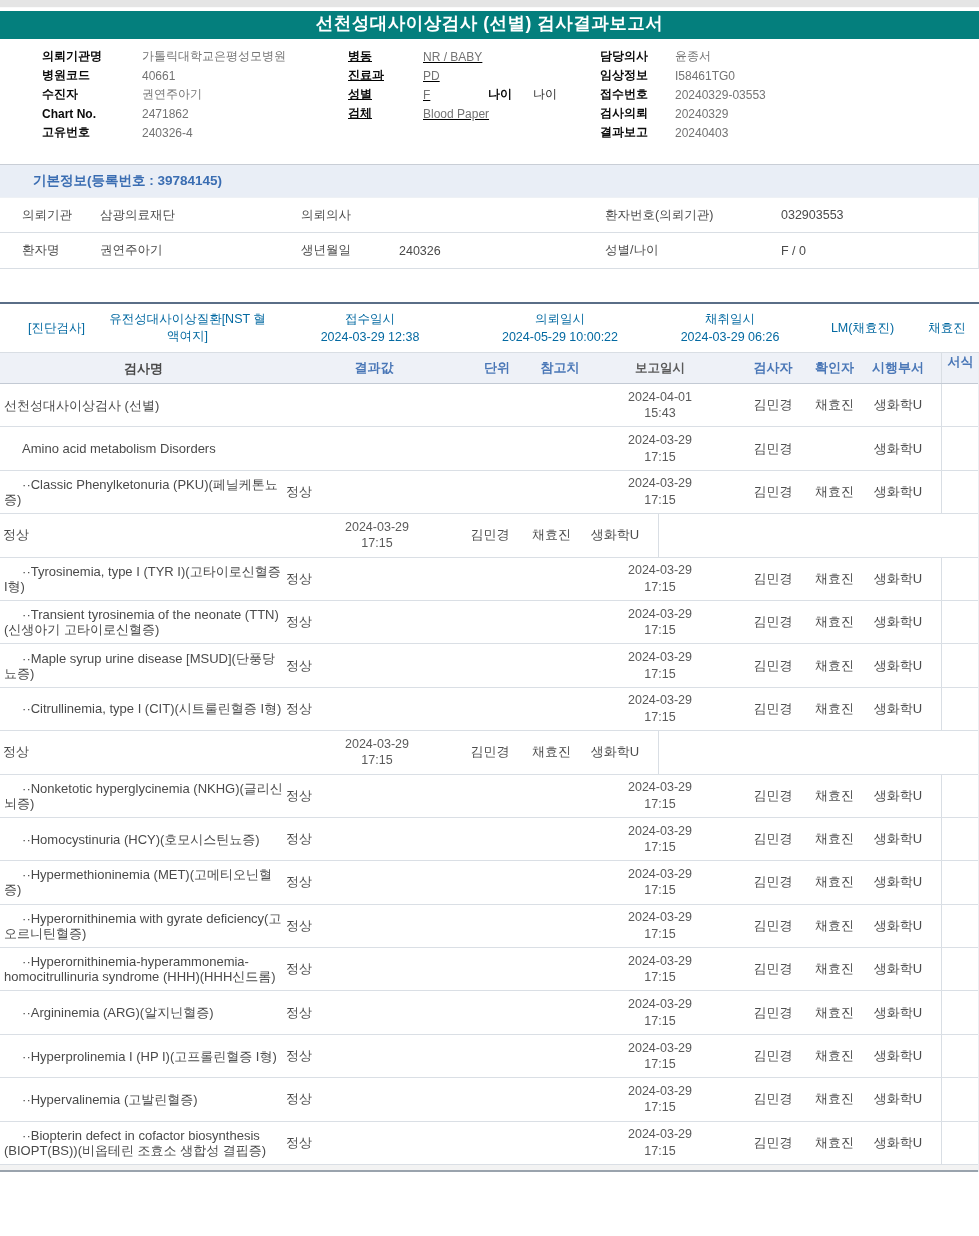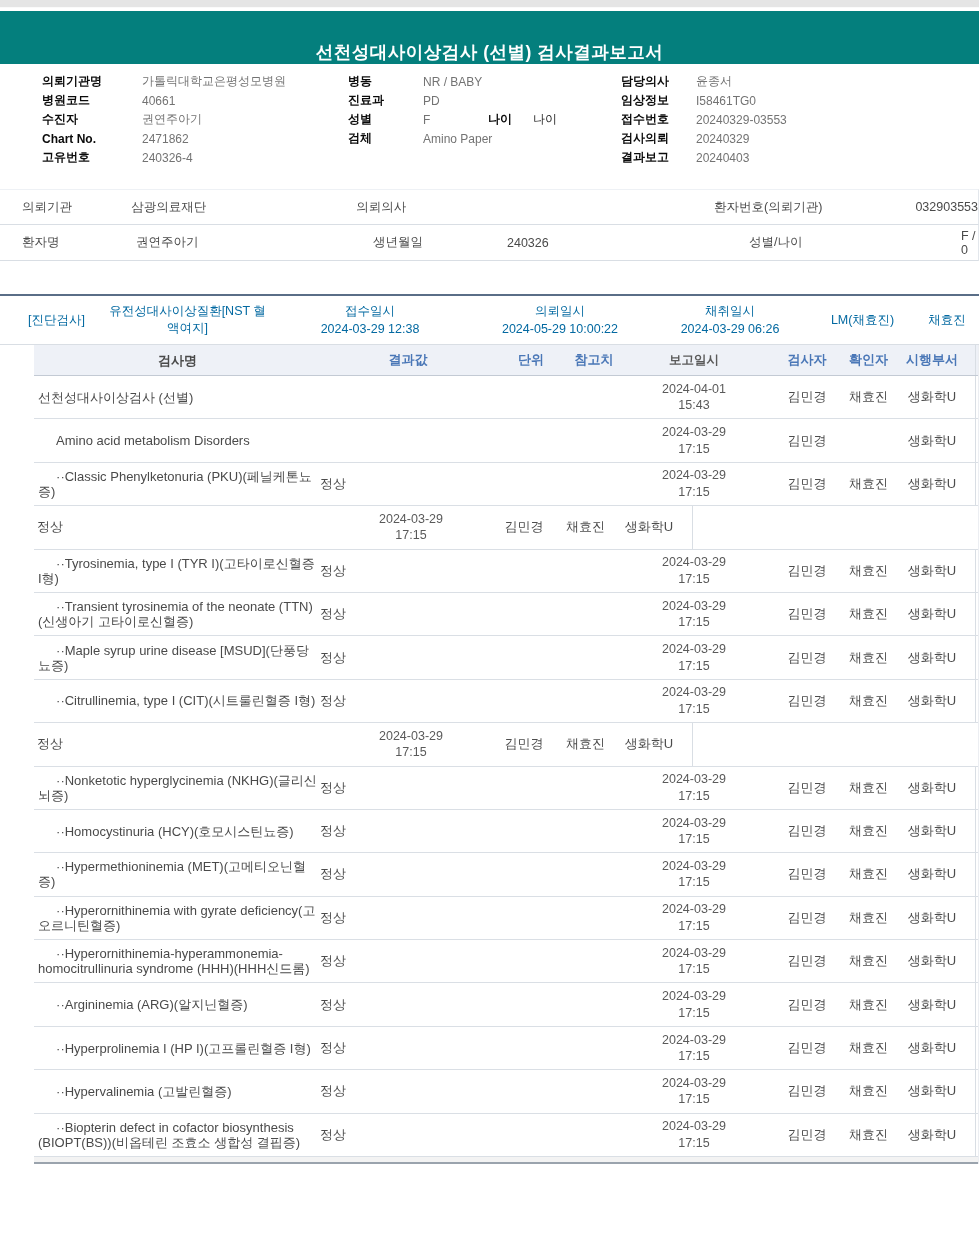--- a/index.html
+++ b/index.html
@@ -10,8 +10,8 @@
   }
   
   .topbar{height:7px;background:#e5e5e5;border-bottom:1px solid #fafafa;}
-  .titlebar{margin-top:3px;height:53px;background:#047f7d;
-    display:flex;align-items:flex-end;justify-content:center;}
+  .titlebar{margin-top:3px;height:28px;background:#047f7d;
+    display:flex;align-items:flex-start;justify-content:center;}
   .titlebar h1{margin:0;color:#ffffff;font-size:17.5px;font-weight:bold;letter-spacing:.5px;}
   
   .patient-header{position:relative;height:102px;margin-top:8px;font-size:12px;}

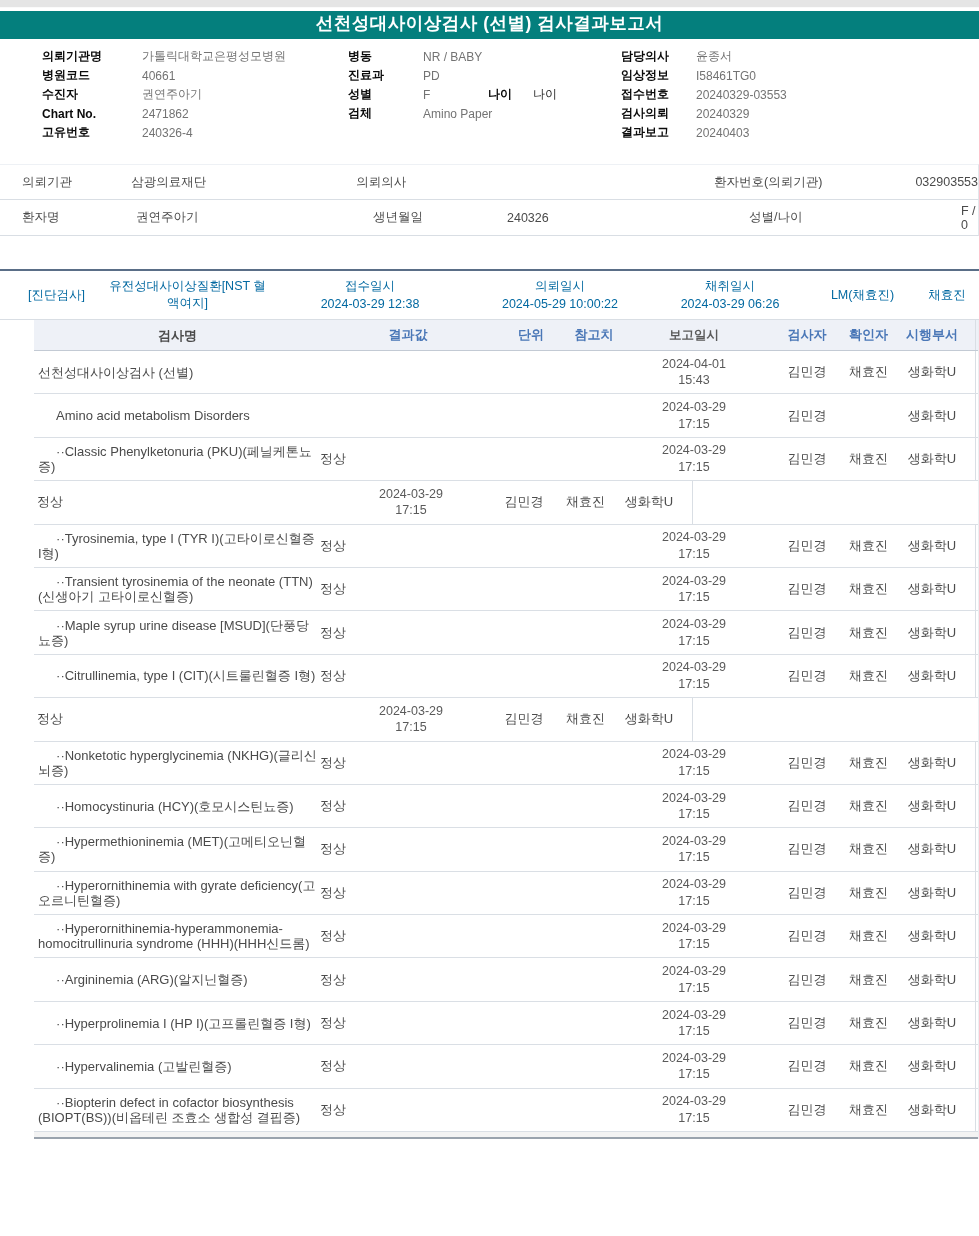--- a/index.html
+++ b/index.html
@@ -16,7 +16,7 @@
   
   .patient-header{position:relative;height:102px;margin-top:8px;font-size:12px;}
   .ph-col{position:absolute;top:0;}
-  .ph-col1{left:42px;} .ph-col2{left:348px;width:250px;} .ph-col3{left:621px;}
+  .ph-col1{left:42px;} .ph-col2{left:348px;width:250px;text-decoration:underline;} .ph-col3{left:621px;}
   .ph-row{display:flex;height:19px;align-items:center;position:relative;}
   .ph-label{font-weight:bold;color:#0a0a0a;flex:0 0 auto;}
   .ph-col1 .ph-label{width:100px;} .ph-col2 .ph-label,.ph-col3 .ph-label{width:75px;}

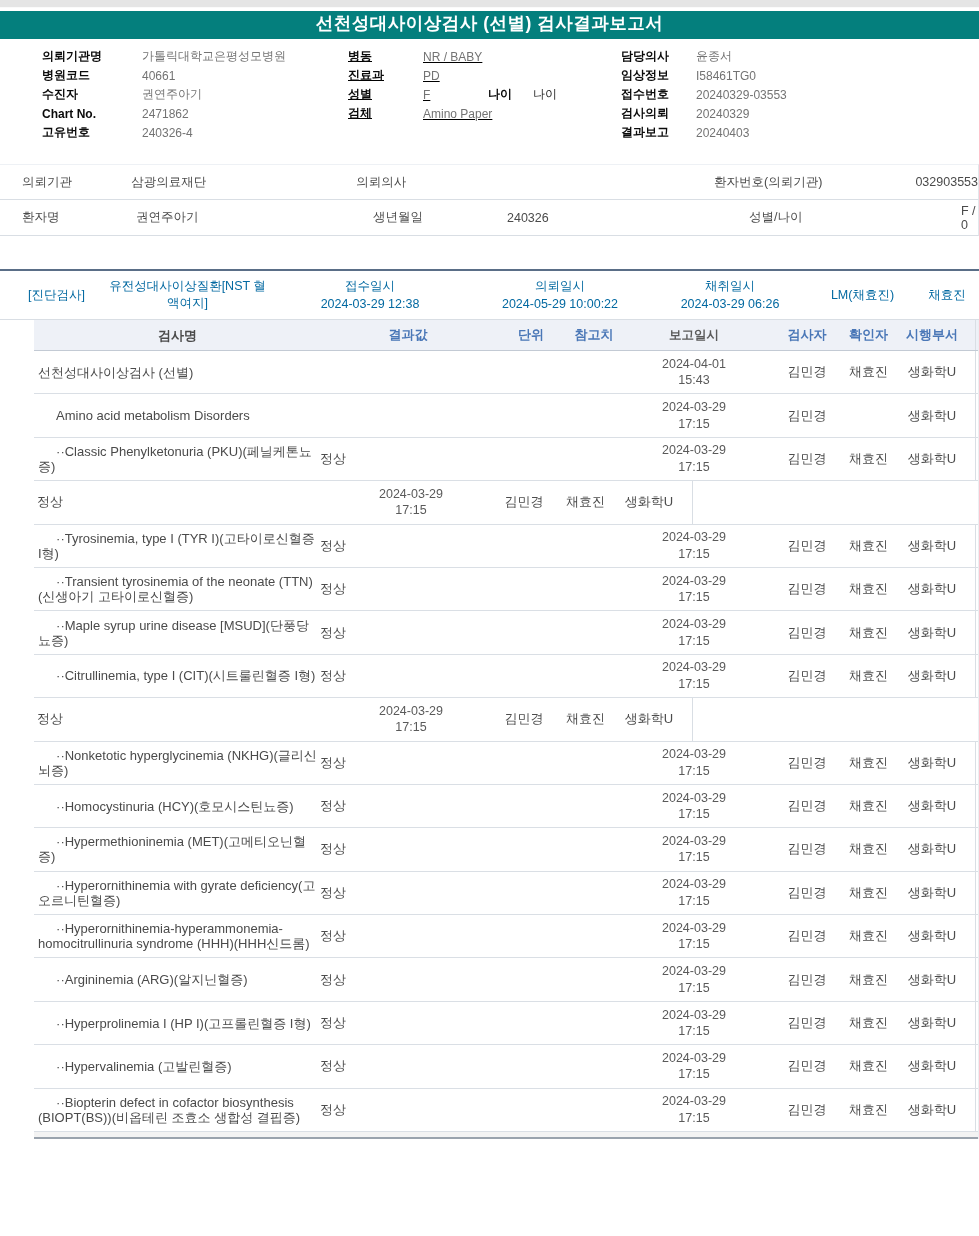--- a/index.html
+++ b/index.html
@@ -16,7 +16,7 @@
   
   .patient-header{position:relative;height:102px;margin-top:8px;font-size:12px;}
   .ph-col{position:absolute;top:0;}
-  .ph-col1{left:42px;} .ph-col2{left:348px;width:250px;text-decoration:underline;} .ph-col3{left:621px;}
+  .ph-col1{left:42px;} .ph-col2{left:348px;width:250px;text-decoration:underline;} .ph-col3{left:600px;}
   .ph-row{display:flex;height:19px;align-items:center;position:relative;}
   .ph-label{font-weight:bold;color:#0a0a0a;flex:0 0 auto;}
   .ph-col1 .ph-label{width:100px;} .ph-col2 .ph-label,.ph-col3 .ph-label{width:75px;}

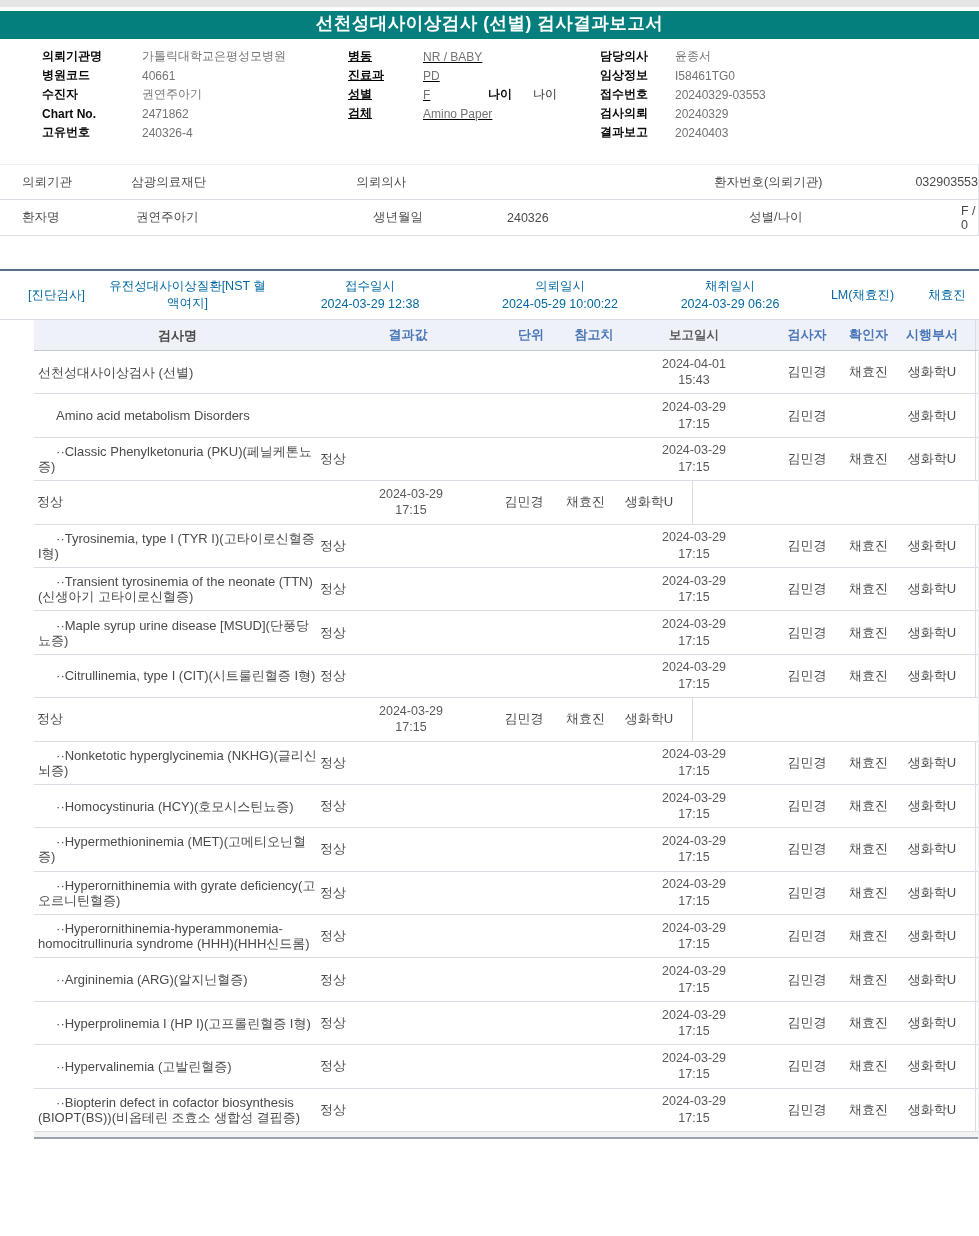--- a/index.html
+++ b/index.html
@@ -132,7 +132,7 @@
 
       <div class="ph-row">
         <span class="ph-label">검체</span>
-        <span class="ph-value">Amino Paper</span>
+        <span class="ph-value">Blood Paper</span>
         <span class="ph-label2"></span>
         <span class="ph-value2"></span>
       </div>

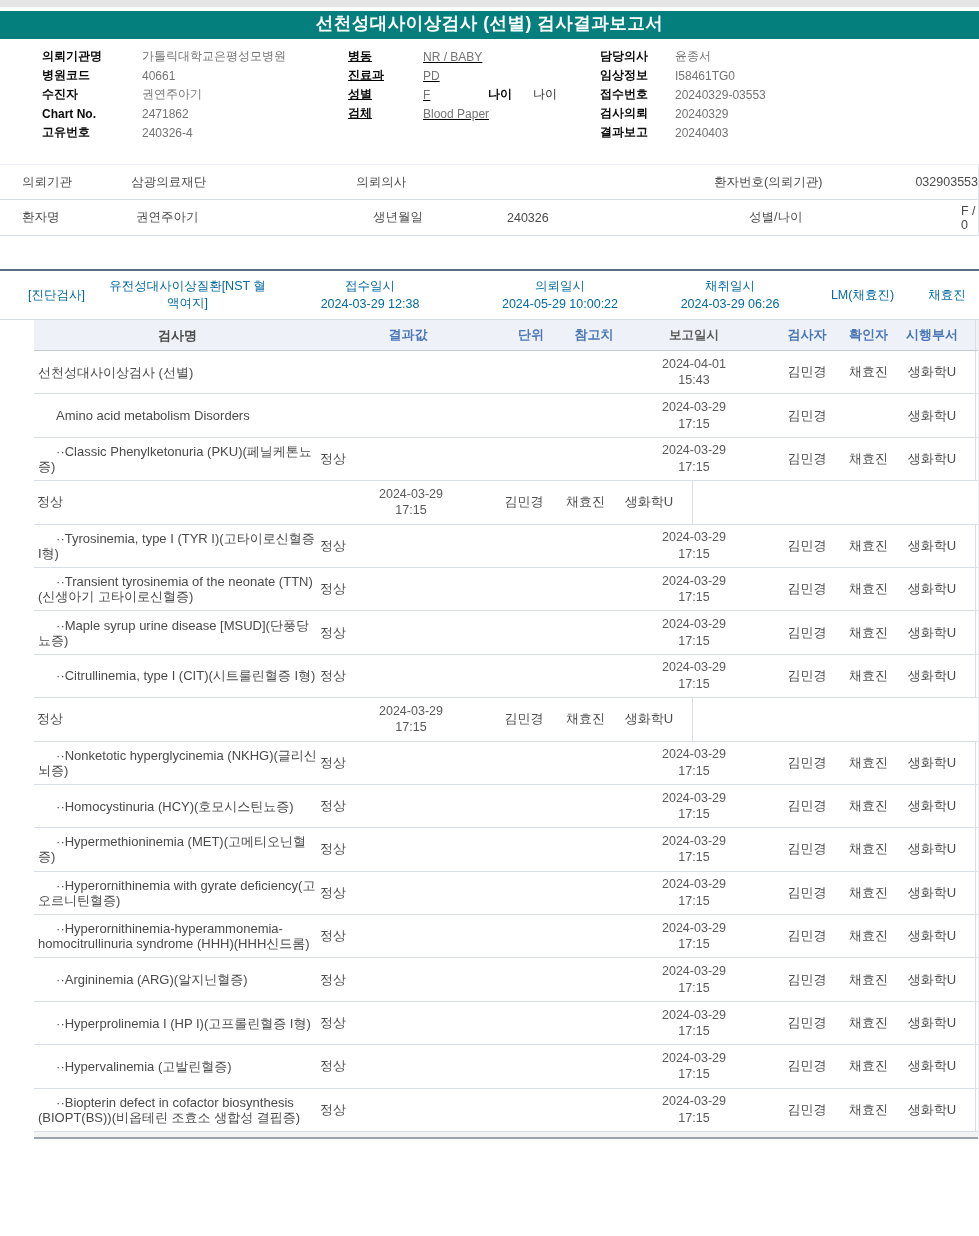--- a/index.html
+++ b/index.html
@@ -167,6 +167,9 @@
 </div>
 
 <div class="basic-info">
+  <div class="bi-header">
+    <span>기본정보(등록번호 : 39784145)</span>
+  </div>
   <div>
 
       <div class="bi-row">

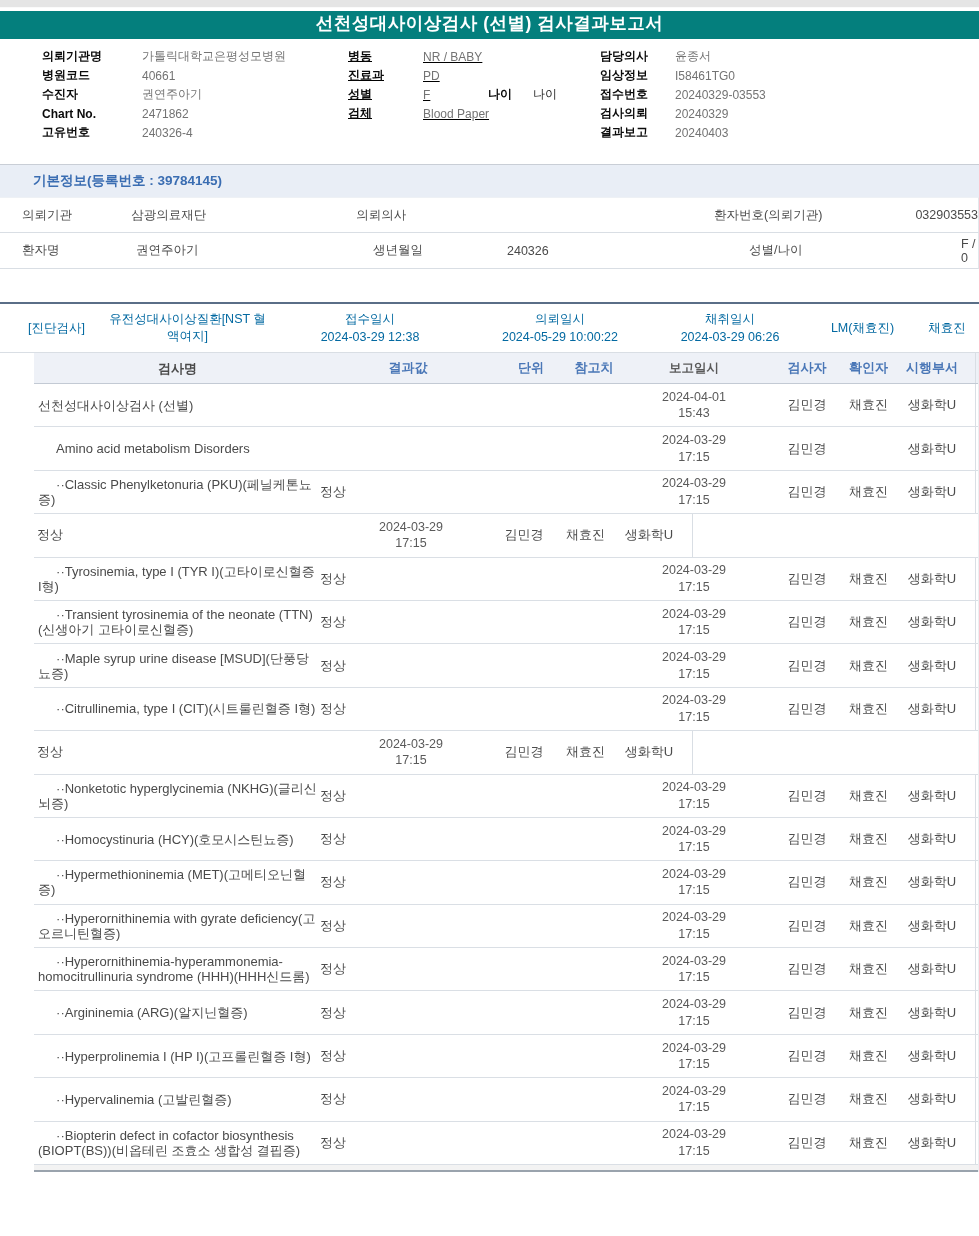--- a/index.html
+++ b/index.html
@@ -30,7 +30,7 @@
     color:#3a6db2;font-weight:bold;font-size:13.5px;}
   .bi-row{display:flex;align-items:center;height:36px;
     border-bottom:1px solid #d9dee4;border-right:1px solid #e3e7ec;
-    font-size:12.5px;color:#4a4a4a;box-sizing:border-box;gap:36px;}
+    font-size:12.5px;color:#4a4a4a;box-sizing:border-box;}
   .bi-row:first-of-type{border-top:1px solid #eef1f5;}
   .bi-l1{width:100px;padding-left:22px;box-sizing:border-box;}
   .bi-v1{width:201px;font-family:Liberation Serif, serif;}

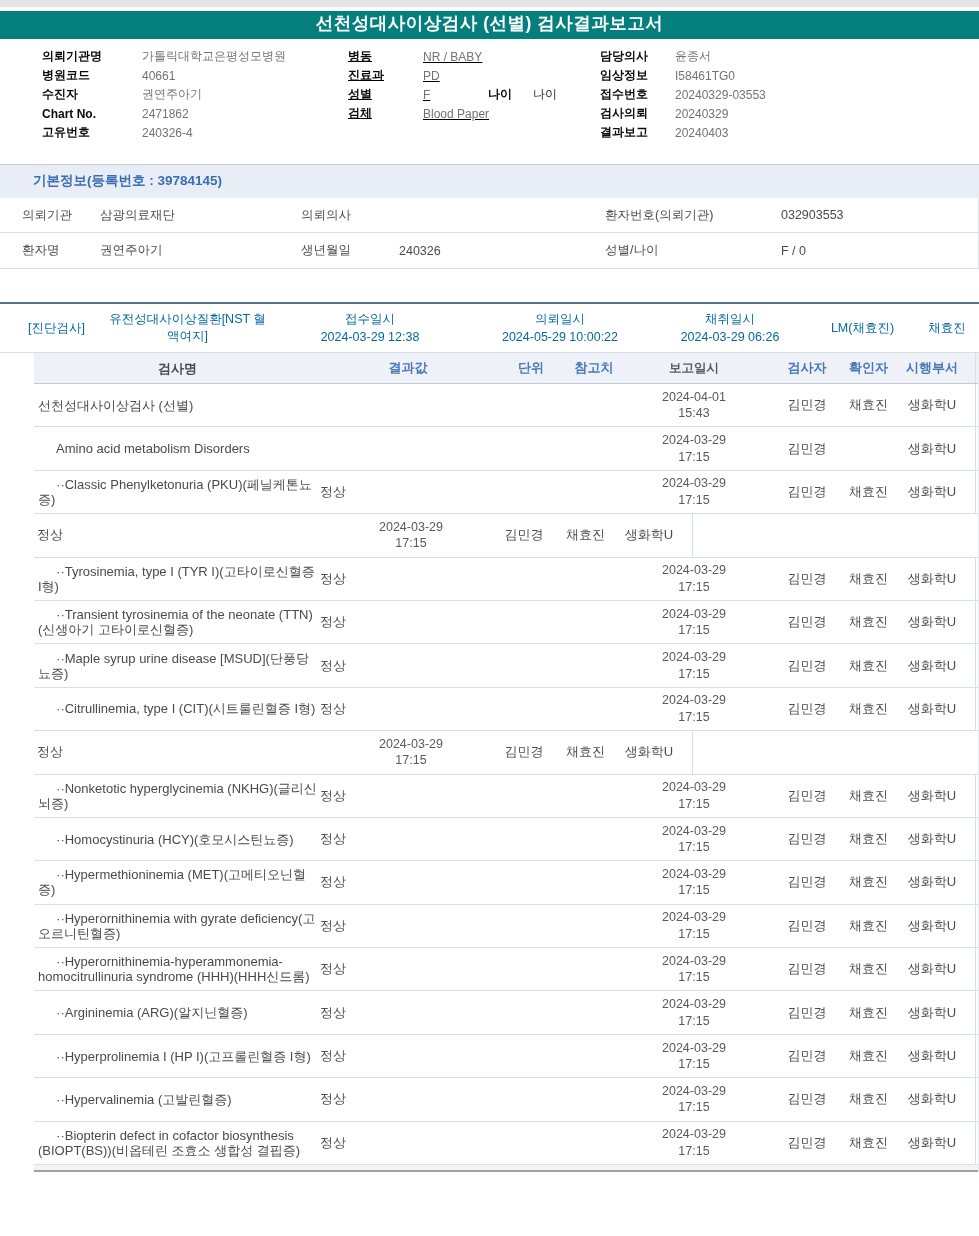--- a/index.html
+++ b/index.html
@@ -55,7 +55,7 @@
   .res-header{display:flex;align-items:center;height:30px;background:#eef1f7;
     border-bottom:1px solid #c3cad4;color:#4a77b7;font-weight:bold;font-size:13px;}
   .res-header .rc{text-align:center;}
-  .res-table{border-right:1px solid #eceef2;margin-left:34px;}
+  .res-table{border-right:1px solid #eceef2;}
   .res-row{display:flex;align-items:center;min-height:43.4px;
     border-bottom:1px solid #dadfe5;font-size:13px;color:#4c4c4c;box-sizing:border-box;}
   .rc{flex:0 0 auto;box-sizing:border-box;}

